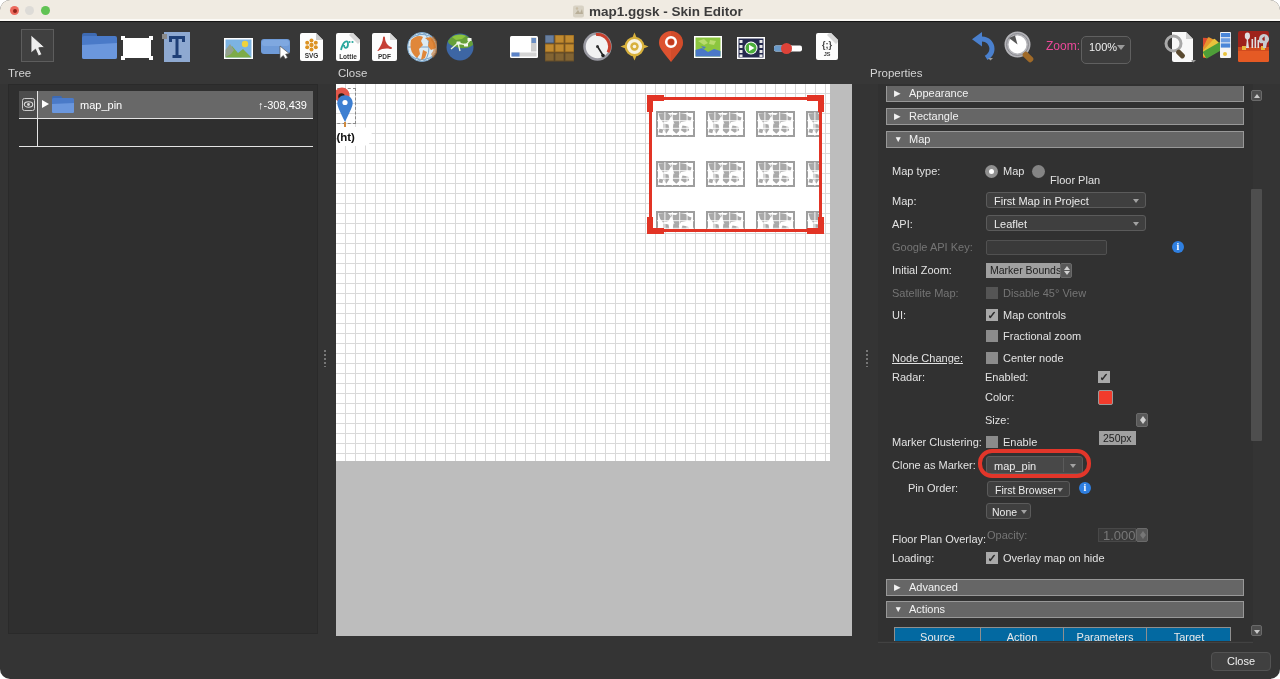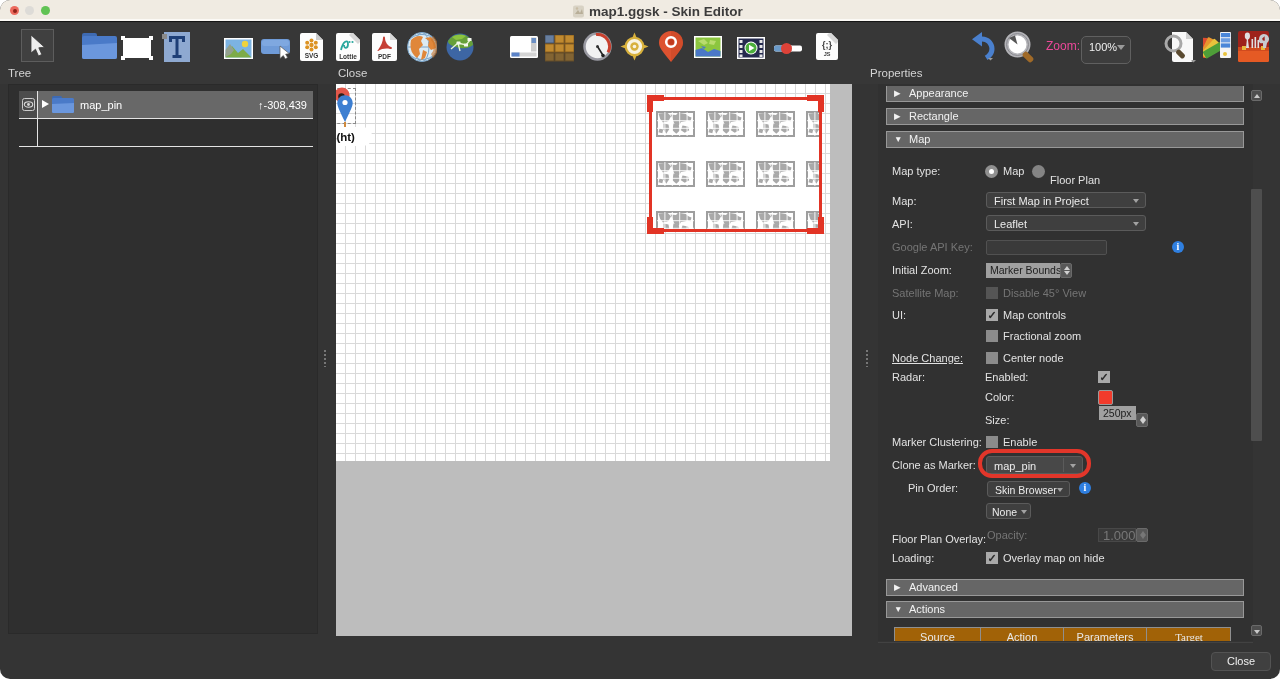--- a/index.html
+++ b/index.html
@@ -437,7 +437,7 @@
   <div class="abs" style="left:1098px;top:390px;width:15px;height:15px;background:#f23b2c;border:1px solid #9a9a9a;border-radius:2px;"></div>
 
   <div class="abs plabel" style="left:985px;top:413px;">Size:</div>
-  <div class="abs spin" style="left:1099px;top:406px;width:37px;height:14px;line-height:14px;padding-left:4px;">250px</div>
+  <div class="abs spin" style="left:1099px;top:431px;width:37px;height:14px;line-height:14px;padding-left:4px;">250px</div>
   <div class="abs spinbtn" style="left:1136px;top:413px;height:14px;"></div>
 
   <div class="abs plabel" style="left:892px;top:435px;">Marker Clustering:</div>

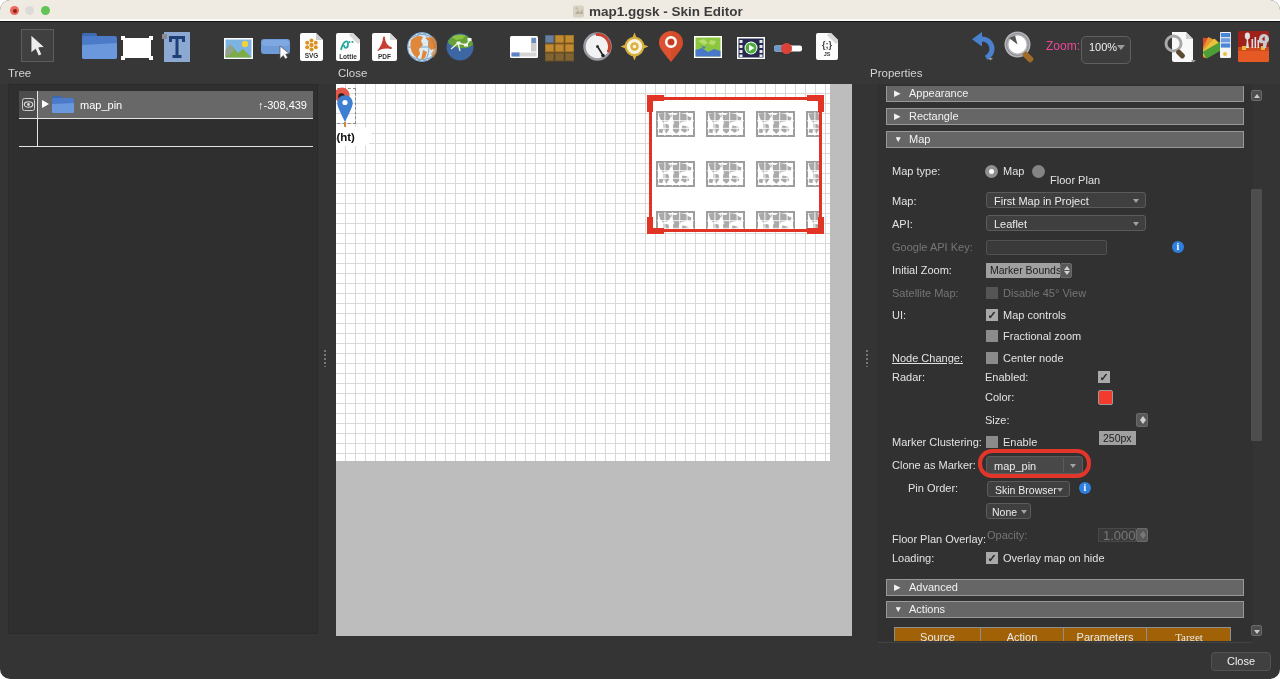--- a/index.html
+++ b/index.html
@@ -454,7 +454,7 @@
 
   <div class="abs plabel" style="left:892px;top:481px;margin-left:16px;">Pin Order:</div>
   <div class="abs combo" style="left:987px;top:481px;width:83px;height:16px;font-size:10.5px;">
-      <span class="ctext">Skin Browser</span>
+      <span class="ctext">First Browser</span>
       <span class="carr"></span>
     </div>
   <div class="abs info" style="left:1079px;top:482px;">i</div>

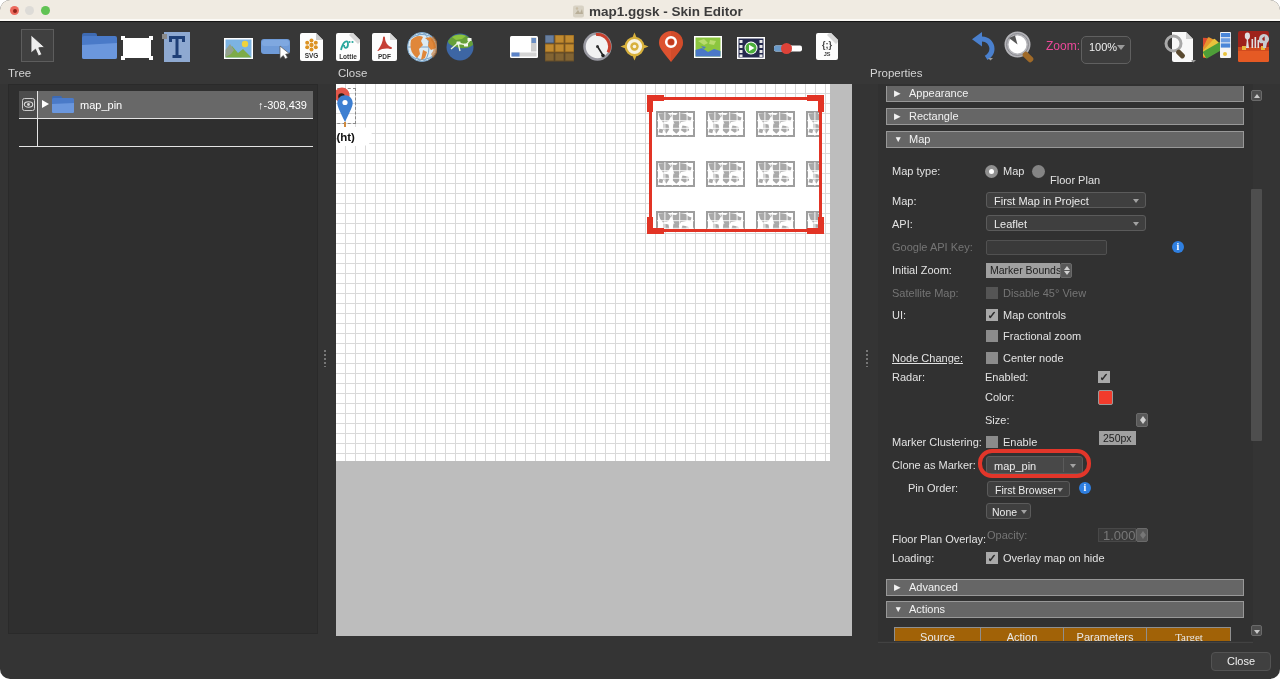--- a/index.html
+++ b/index.html
@@ -475,7 +475,7 @@
 
   
   <div class="abs" style="left:894px;top:627px;width:339px;height:14px;overflow:hidden;">
-    <div class="abs" id="table" style="left:0;top:0;width:337px;height:18px;border:1px solid #8f8f8f;background:#a16207;">
+    <div class="abs" id="table" style="left:0;top:0;width:337px;height:18px;border:1px solid #8f8f8f;background:#0369a1;">
       <div class="tcell" style="left:0;width:85px;top:3px;">Source</div>
       <div class="tcell" style="left:86px;width:82px;top:3px;">Action</div>
       <div class="tcell" style="left:169px;width:82px;top:3px;">Parameters</div>

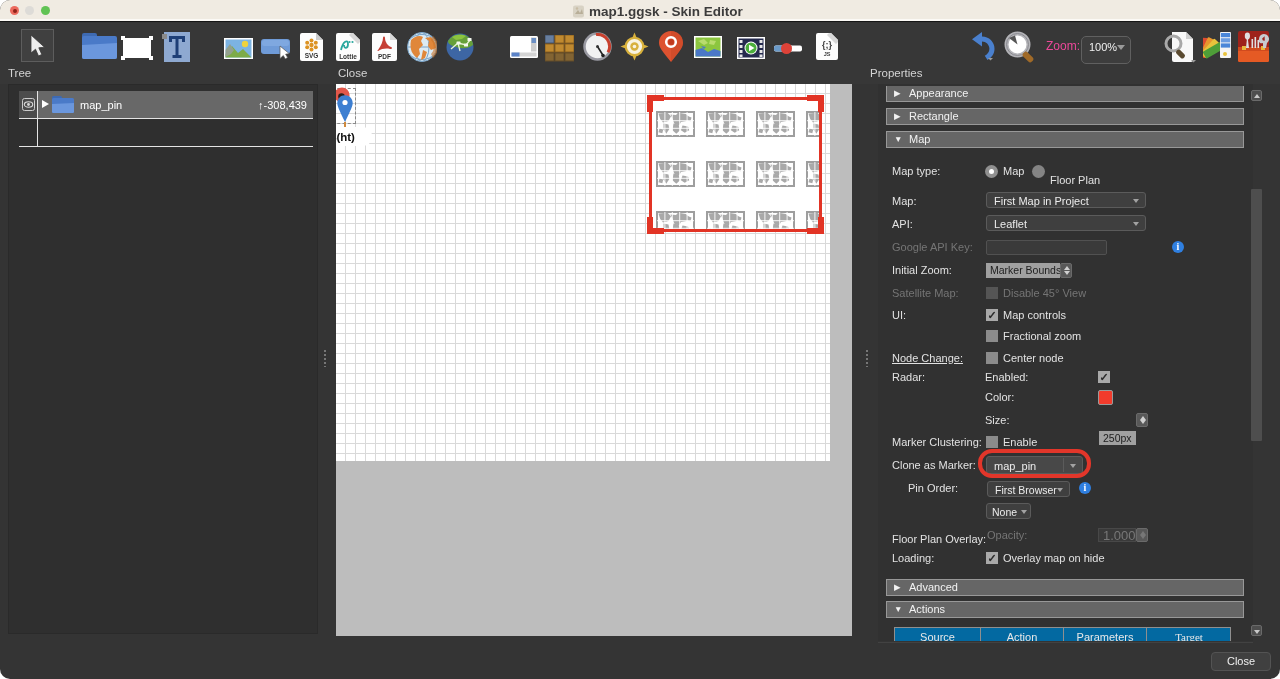--- a/index.html
+++ b/index.html
@@ -479,7 +479,7 @@
       <div class="tcell" style="left:0;width:85px;top:3px;">Source</div>
       <div class="tcell" style="left:86px;width:82px;top:3px;">Action</div>
       <div class="tcell" style="left:169px;width:82px;top:3px;">Parameters</div>
-      <div class="tcell" style="left:252px;width:84px;top:3px;font-family:Liberation Serif, serif;">Target</div>
+      <div class="tcell" style="left:252px;width:84px;top:3px;">Target</div>
       <div style="position:absolute;left:85px;top:0;bottom:0;width:1px;background:#8f8f8f;"></div>
       <div style="position:absolute;left:168px;top:0;bottom:0;width:1px;background:#8f8f8f;"></div>
       <div style="position:absolute;left:251px;top:0;bottom:0;width:1px;background:#8f8f8f;"></div>

